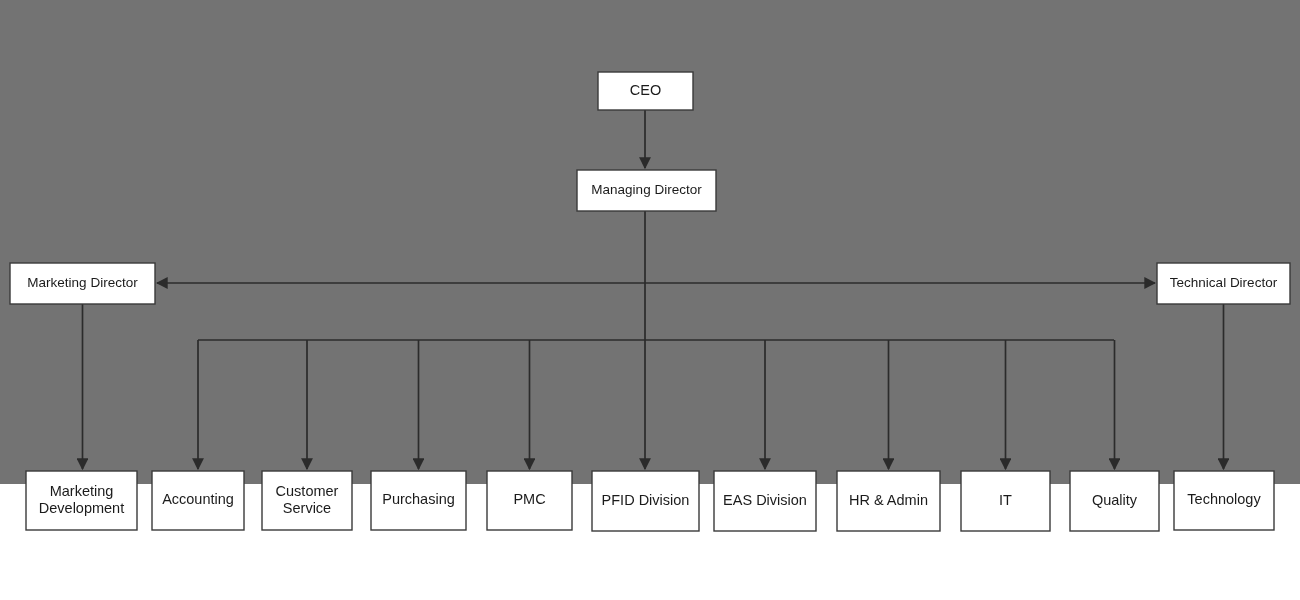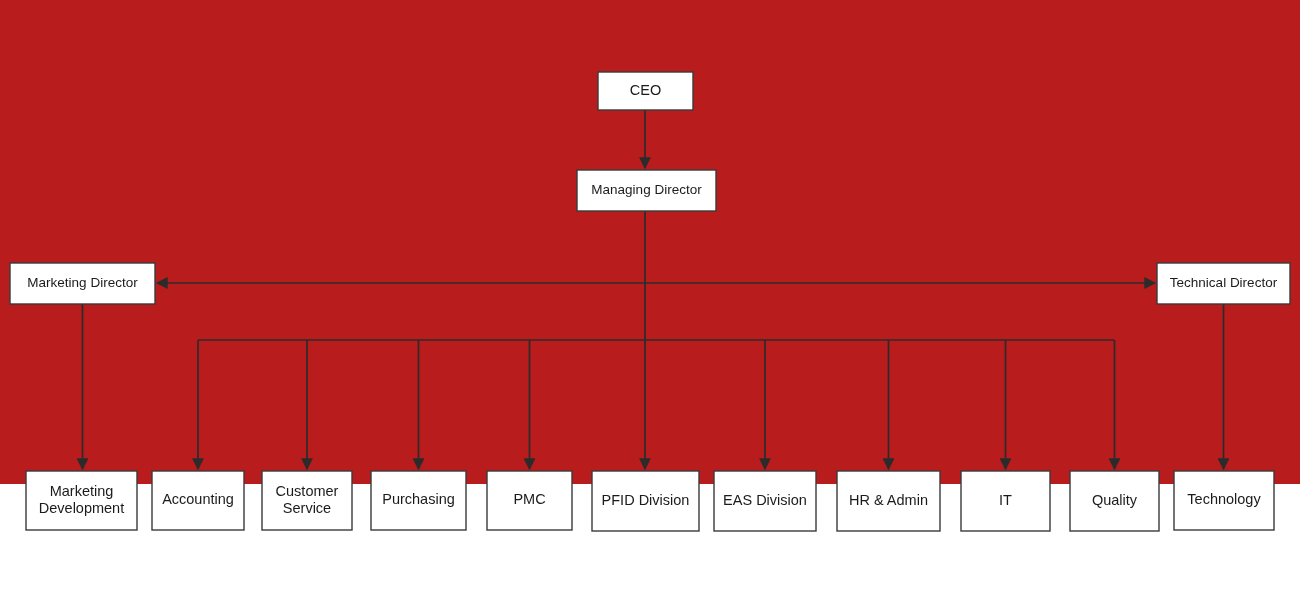--- a/index.html
+++ b/index.html
@@ -17,7 +17,7 @@
     position: relative;
     width: 1300px;
     height: 484px;
-    background: #b91c1c;
+    background: #737373;
   }
   #org-svg {
     position: absolute;

